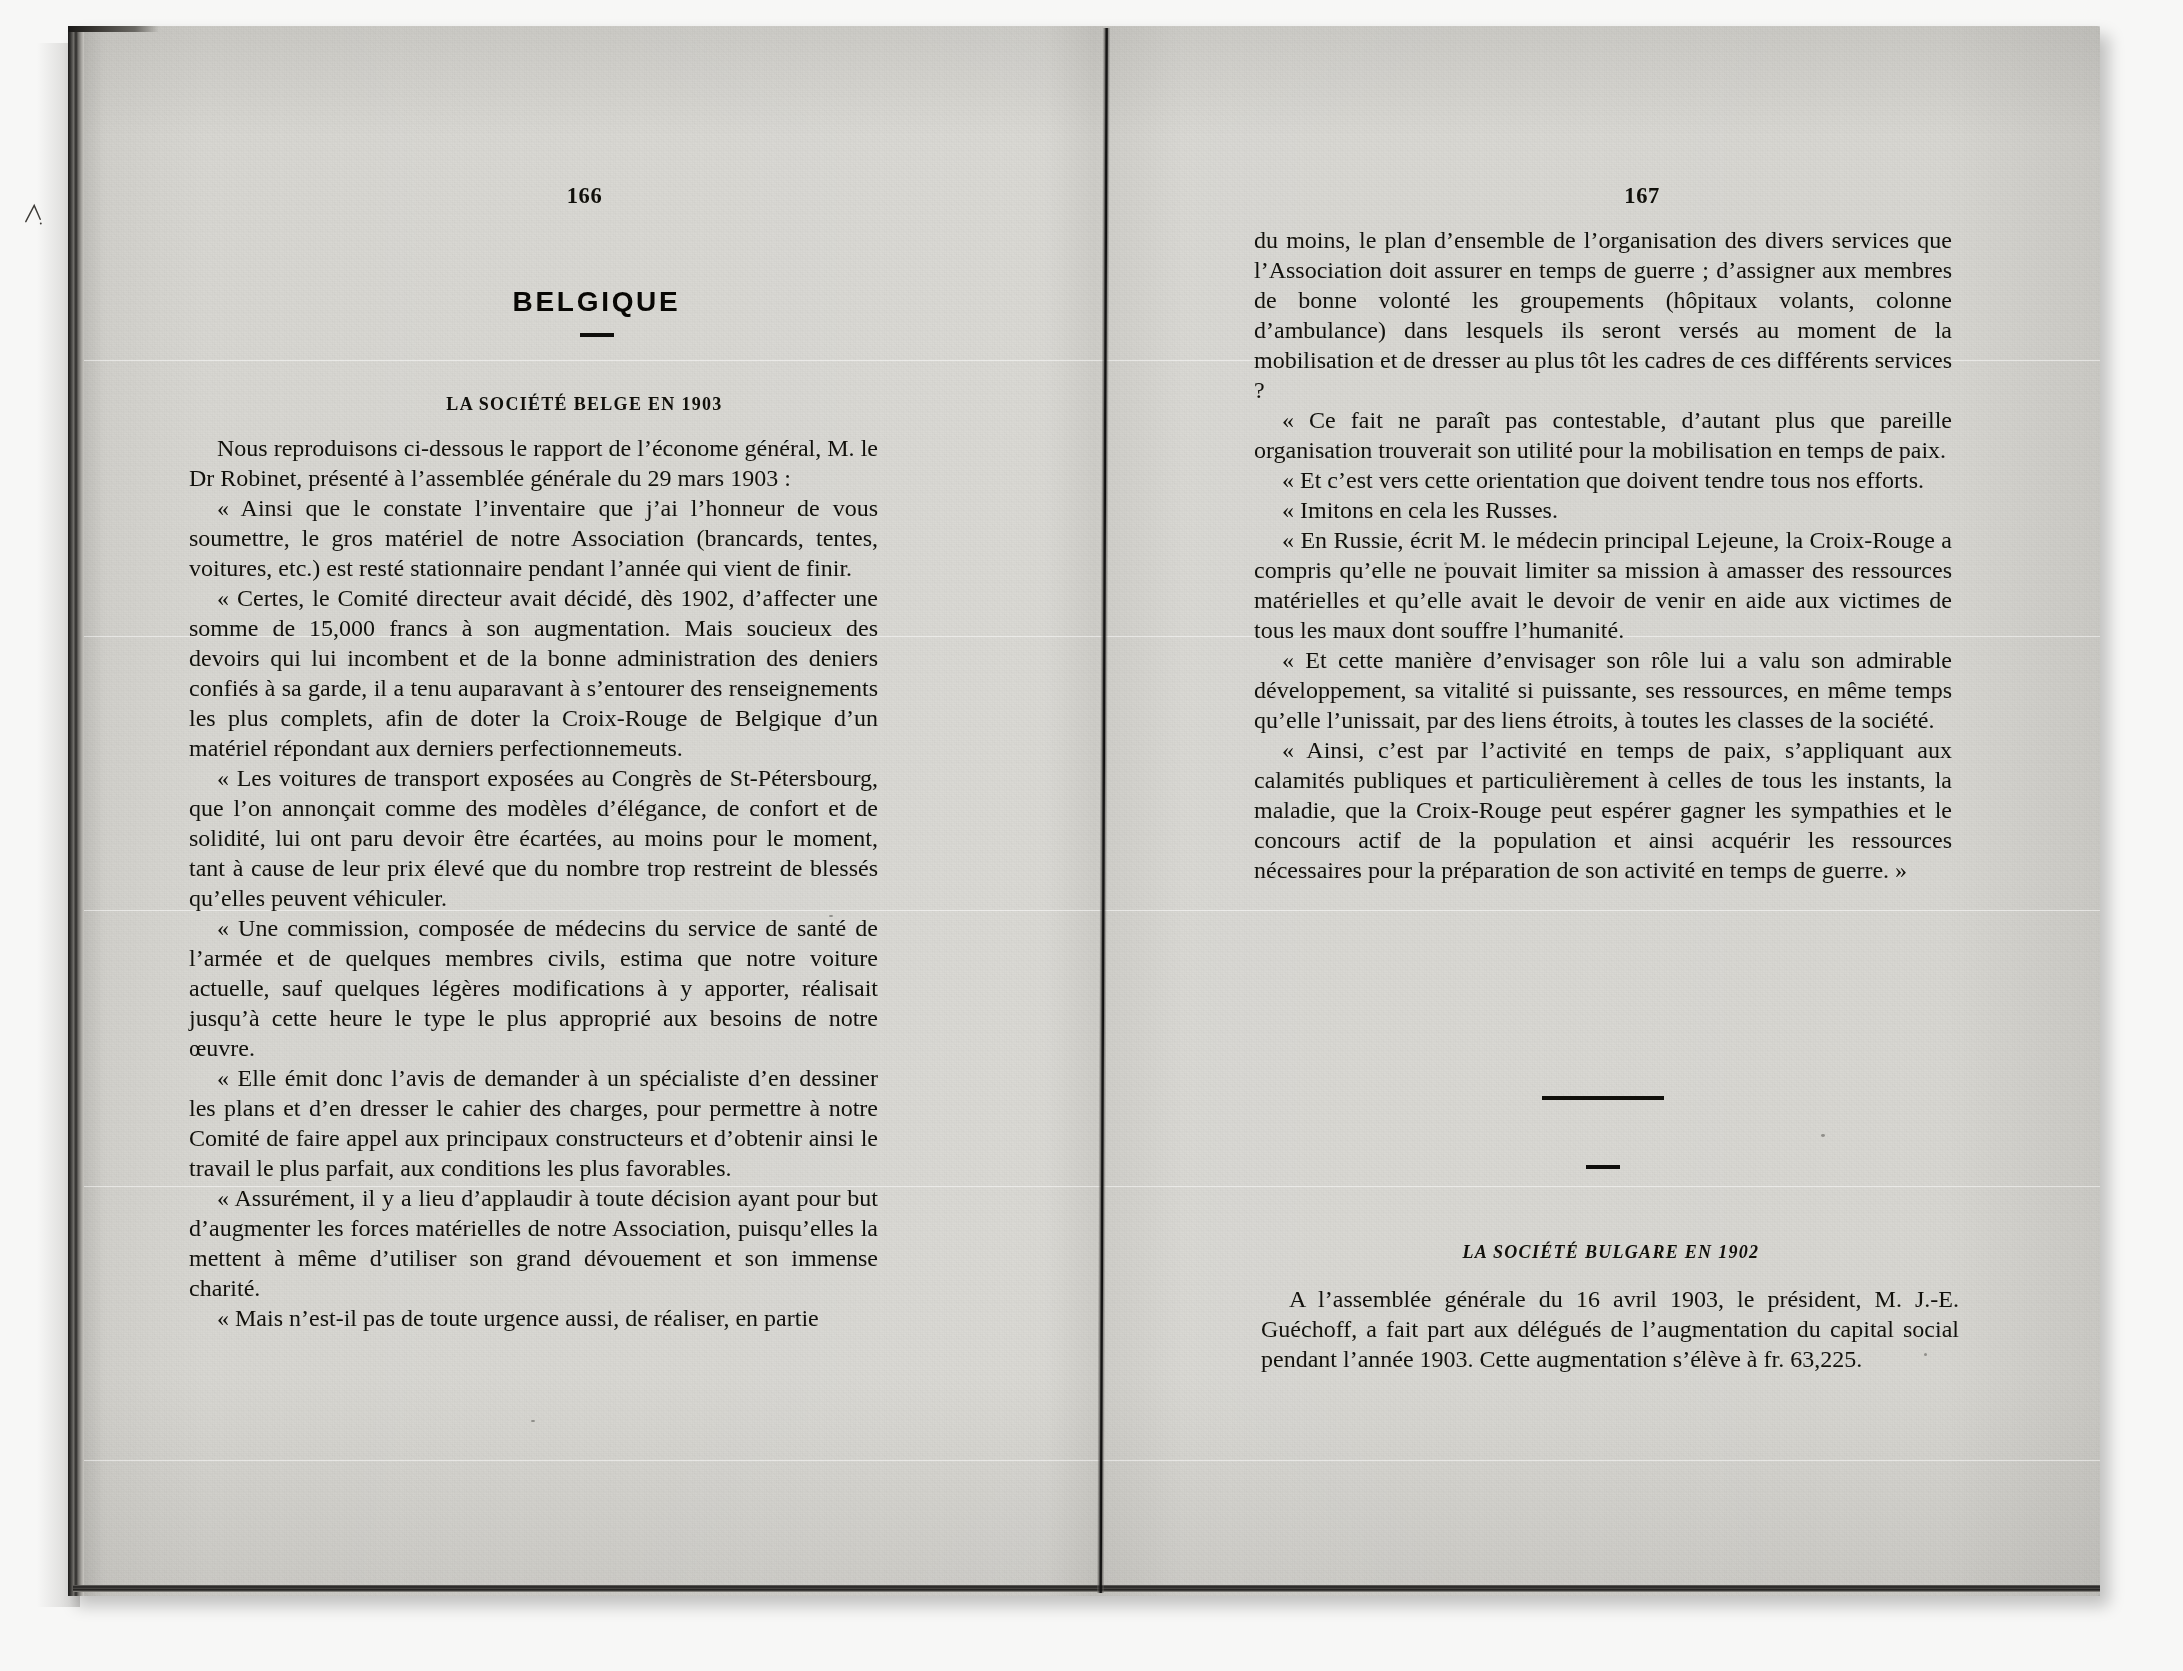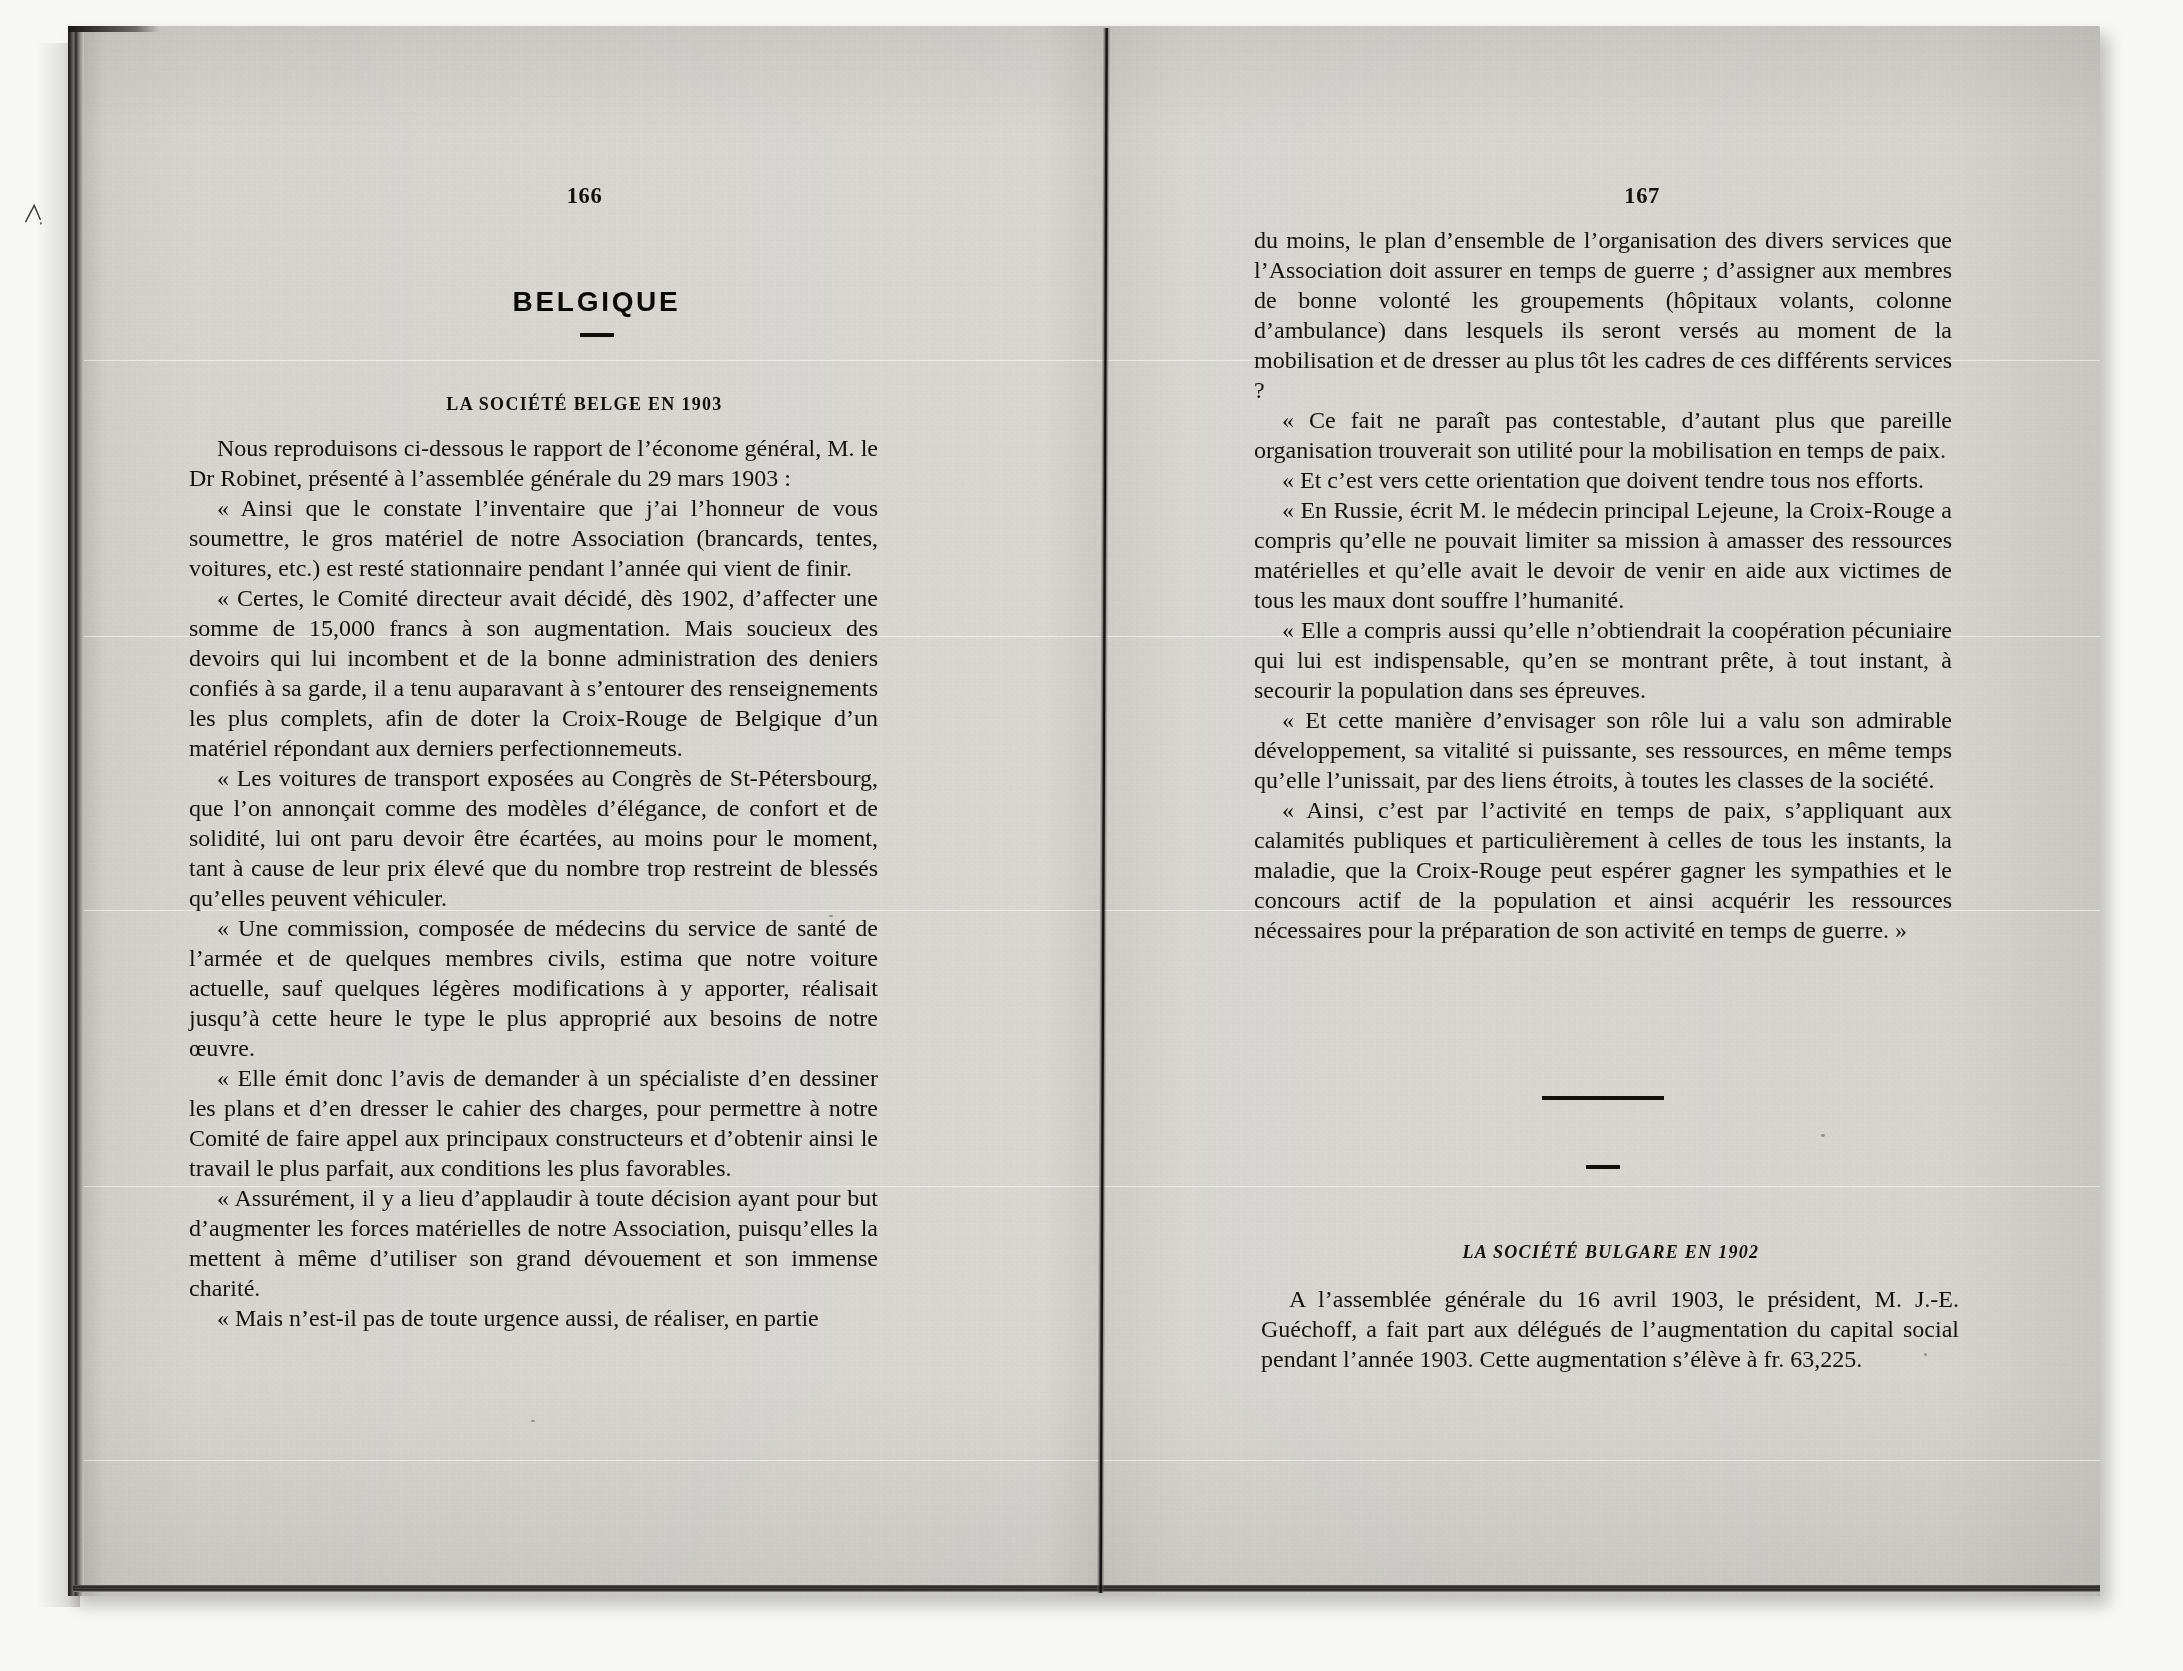--- a/index.html
+++ b/index.html
@@ -300,6 +300,7 @@
       <p class="noindent">du moins, le plan d’ensemble de l’organisation des divers services que l’Association doit assurer en temps de guerre ; d’assigner aux membres de bonne volonté les groupements (hôpitaux volants, colonne d’ambulance) dans lesquels ils seront versés au moment de la mobilisation et de dresser au plus tôt les cadres de ces différents services ?</p>
       <p>« Ce fait ne paraît pas contestable, d’autant plus que pareille organisation trouverait son utilité pour la mobilisation en temps de paix.</p>
       <p>« Et c’est vers cette orientation que doivent tendre tous nos efforts.</p>
+      <p>« Imitons en cela les Russes.</p>
       <p>« En Russie, écrit M. le médecin principal Lejeune, la Croix-Rouge a compris qu’elle ne pouvait limiter sa mission à amasser des ressources matérielles et qu’elle avait le devoir de venir en aide aux victimes de tous les maux dont souffre l’humanité.</p>
       <p>« Elle a compris aussi qu’elle n’obtiendrait la coopération pécuniaire qui lui est indispensable, qu’en se montrant prête, à tout instant, à secourir la population dans ses épreuves.</p>
       <p>« Et cette manière d’envisager son rôle lui a valu son admirable développement, sa vitalité si puissante, ses ressources, en même temps qu’elle l’unissait, par des liens étroits, à toutes les classes de la société.</p>

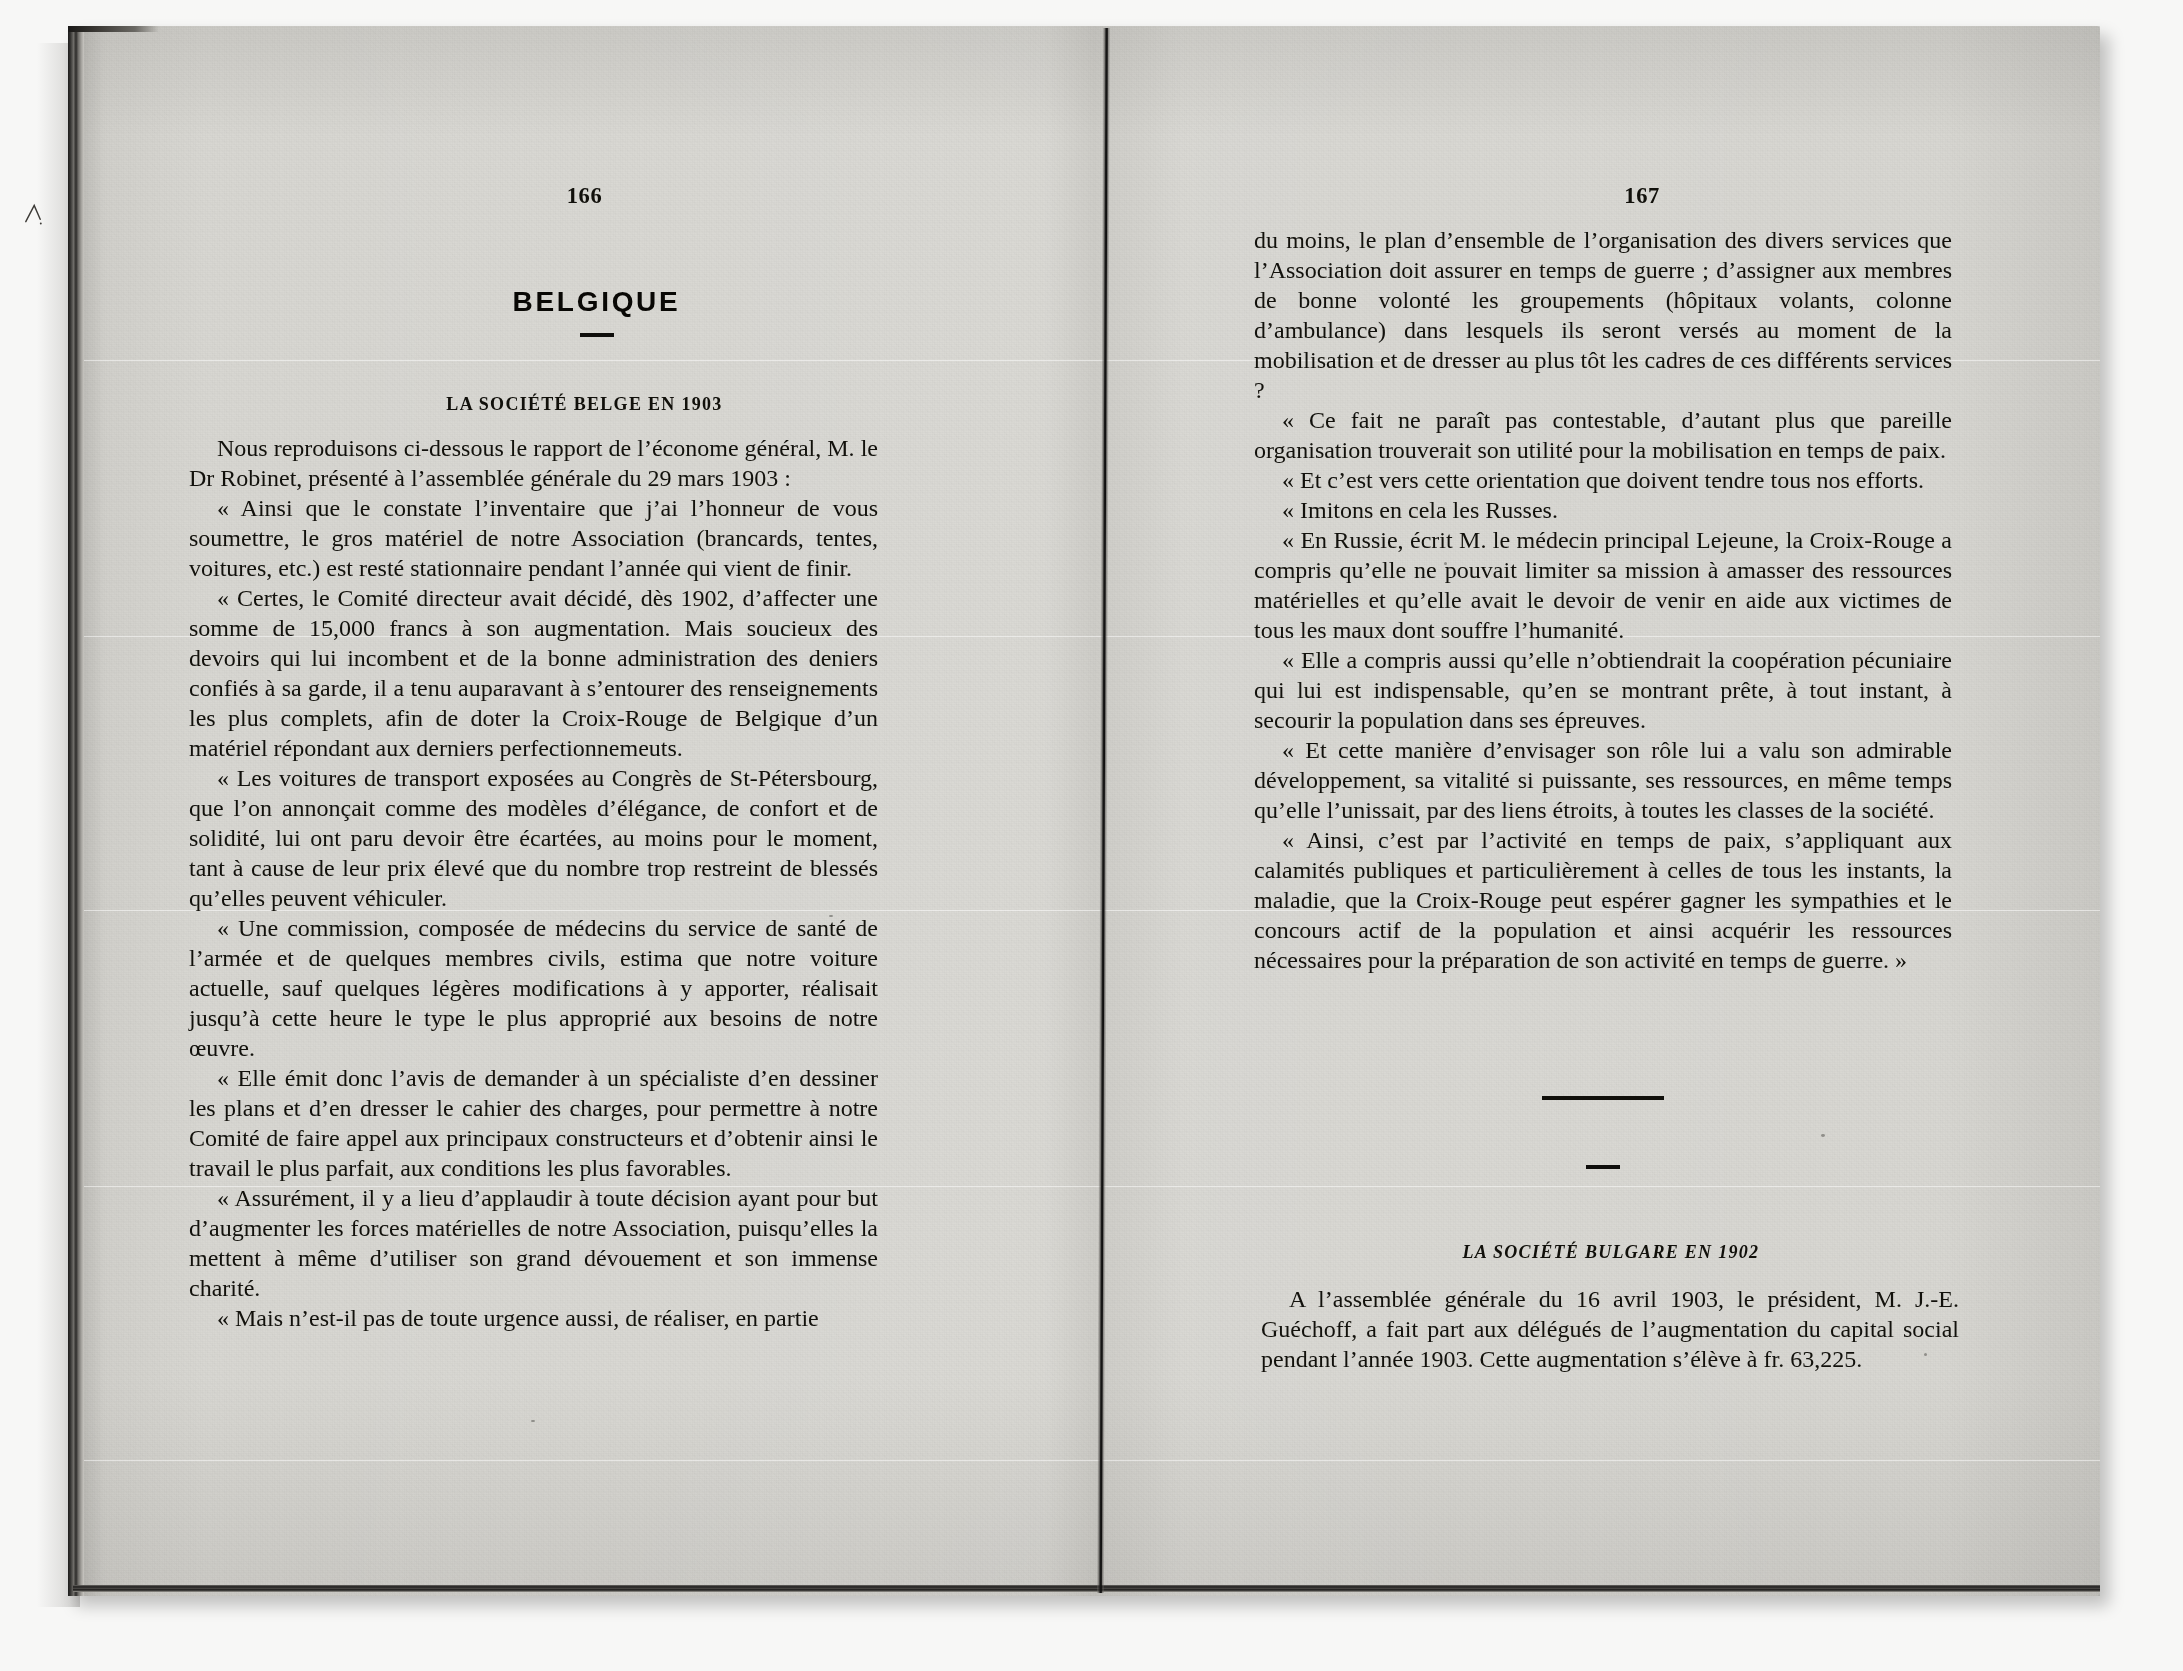--- a/index.html
+++ b/index.html
@@ -302,7 +302,6 @@
       <p>« Et c’est vers cette orientation que doivent tendre tous nos efforts.</p>
       <p>« Imitons en cela les Russes.</p>
       <p>« En Russie, écrit M. le médecin principal Lejeune, la Croix-Rouge a compris qu’elle ne pouvait limiter sa mission à amasser des ressources matérielles et qu’elle avait le devoir de venir en aide aux victimes de tous les maux dont souffre l’humanité.</p>
-      <p>« Elle a compris aussi qu’elle n’obtiendrait la coopération pécuniaire qui lui est indispensable, qu’en se montrant prête, à tout instant, à secourir la population dans ses épreuves.</p>
       <p>« Et cette manière d’envisager son rôle lui a valu son admirable développement, sa vitalité si puissante, ses ressources, en même temps qu’elle l’unissait, par des liens étroits, à toutes les classes de la société.</p>
       <p>« Ainsi, c’est par l’activité en temps de paix, s’appliquant aux calamités publiques et particulièrement à celles de tous les instants, la maladie, que la Croix-Rouge peut espérer gagner les sympathies et le concours actif de la population et ainsi acquérir les ressources nécessaires pour la préparation de son activité en temps de guerre. »</p>
     </div>

